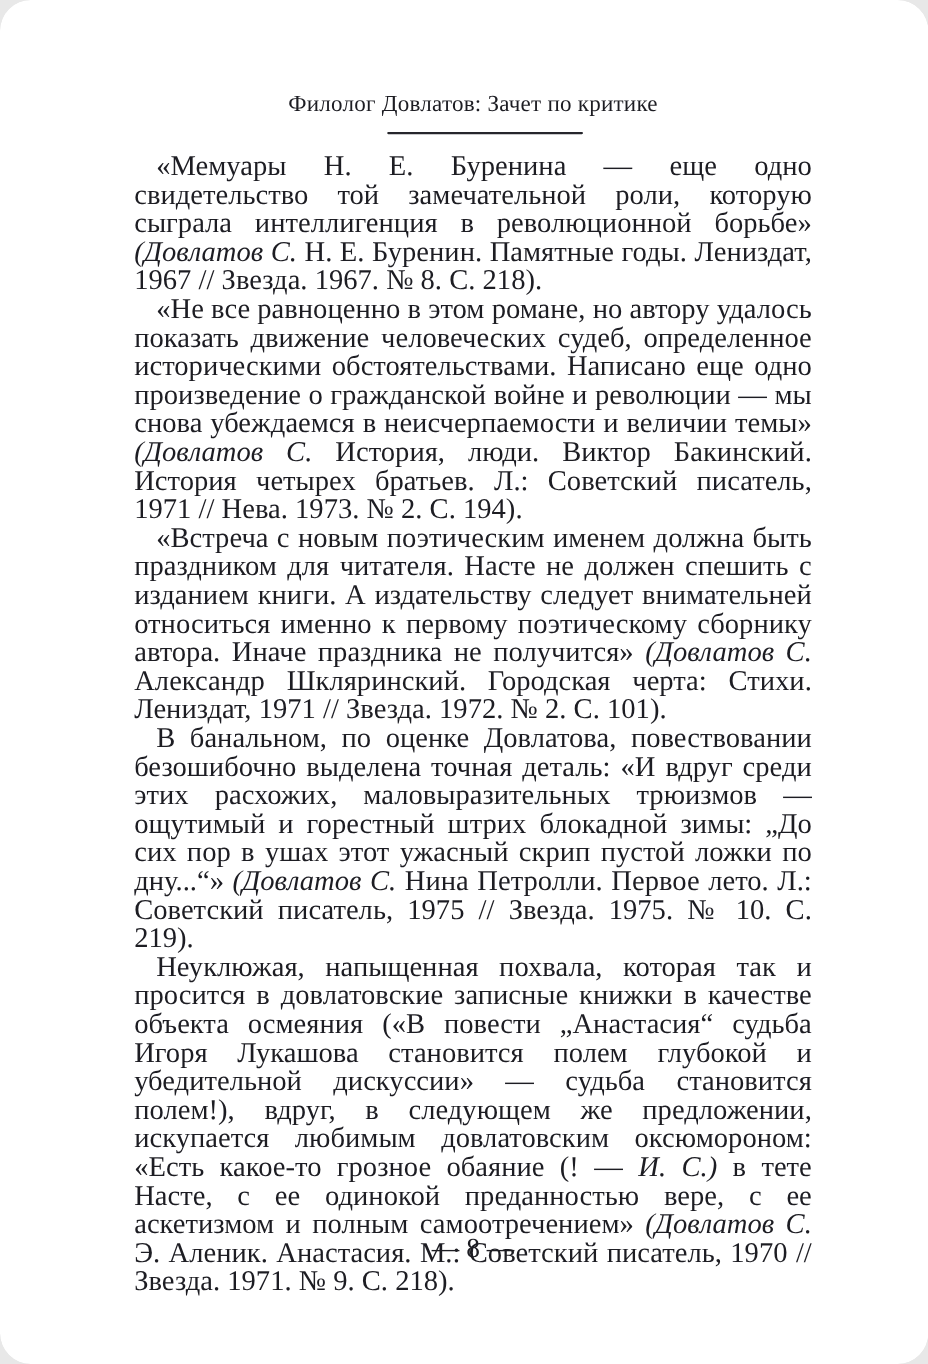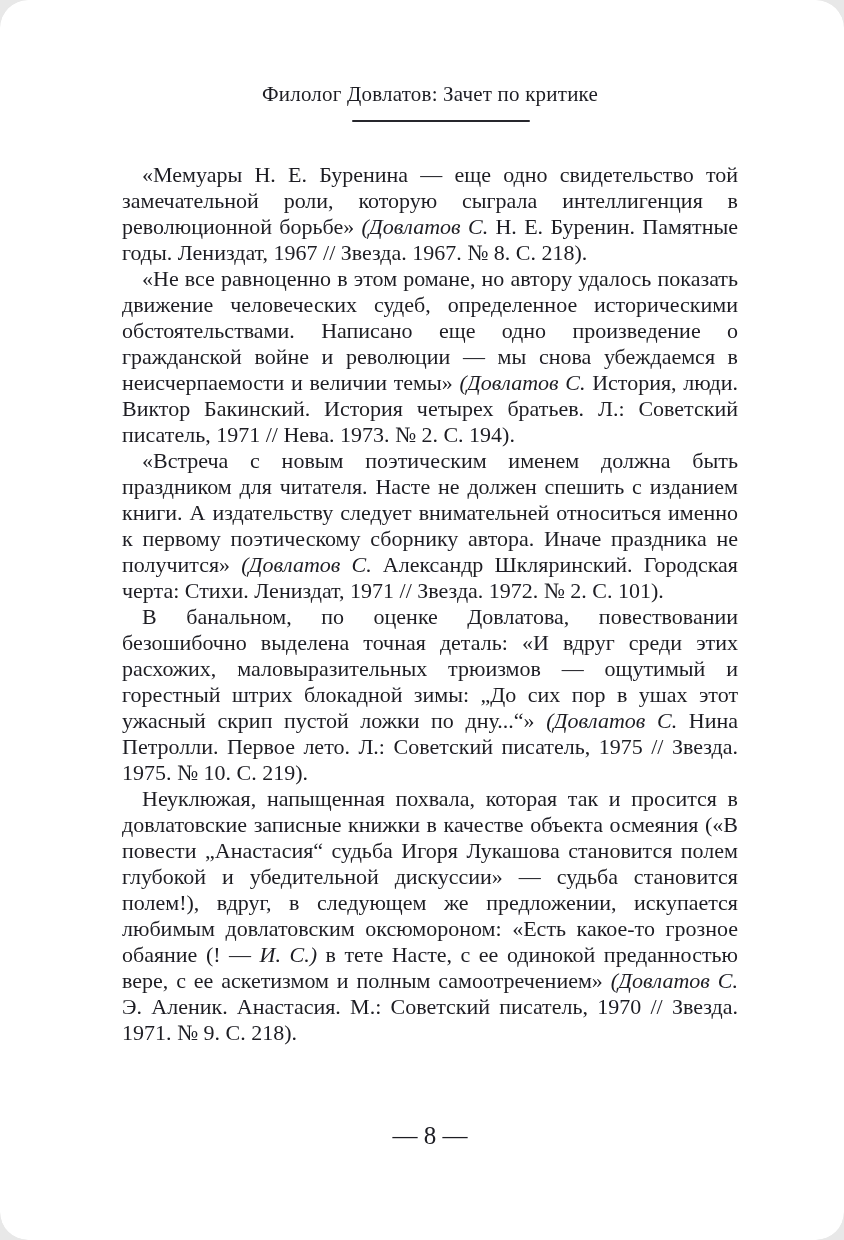--- a/index.html
+++ b/index.html
@@ -37,11 +37,10 @@
     top: 138px;
     left: 122px;
     width: 616px;
-    font-size: 22px;
+    font-size: 26px;
     line-height: 26px;
     text-align: justify;
     hyphens: auto;
-    margin-top: 24px;
     -webkit-hyphens: auto;
   }
   .body-text p {

